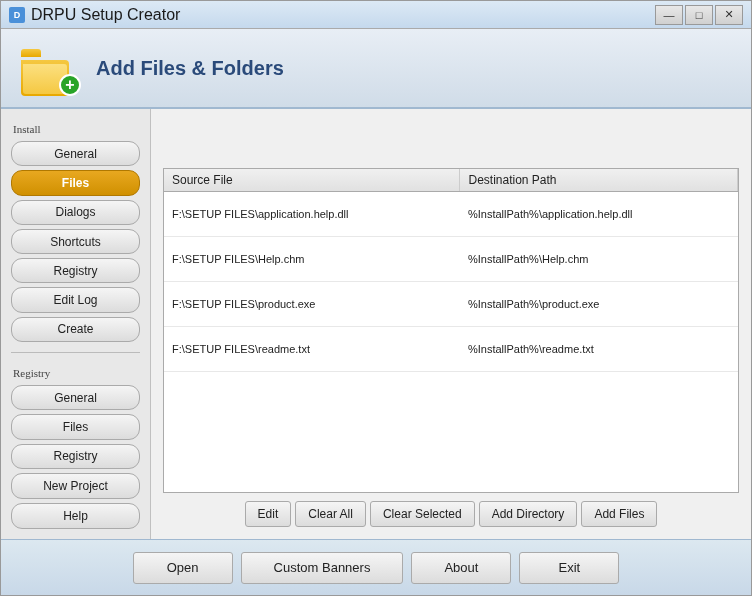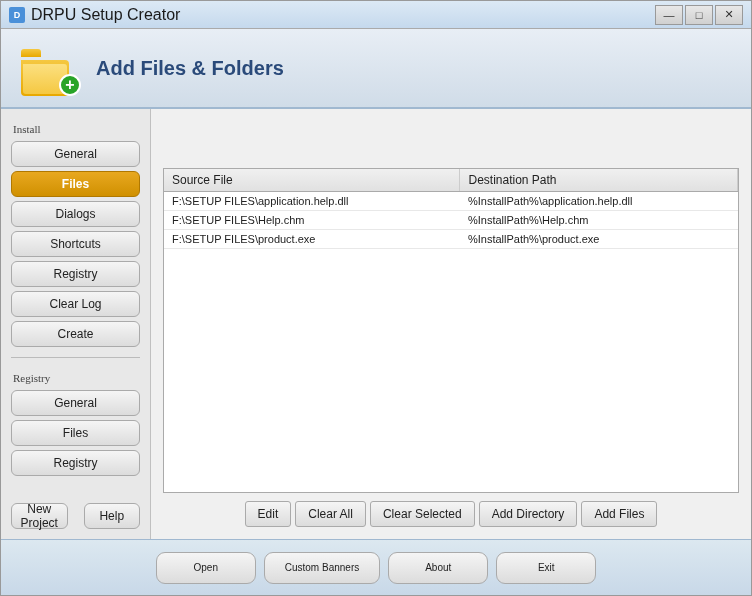--- a/index.html
+++ b/index.html
@@ -156,7 +156,7 @@
       height: 26px;
       background: linear-gradient(to bottom, #f5f5f5, #dcdcdc);
       border: 1px solid #aaa;
-      border-radius: 6px;
+      border-radius: 11px;
       cursor: pointer;
       font-size: 12px;
       color: #222;

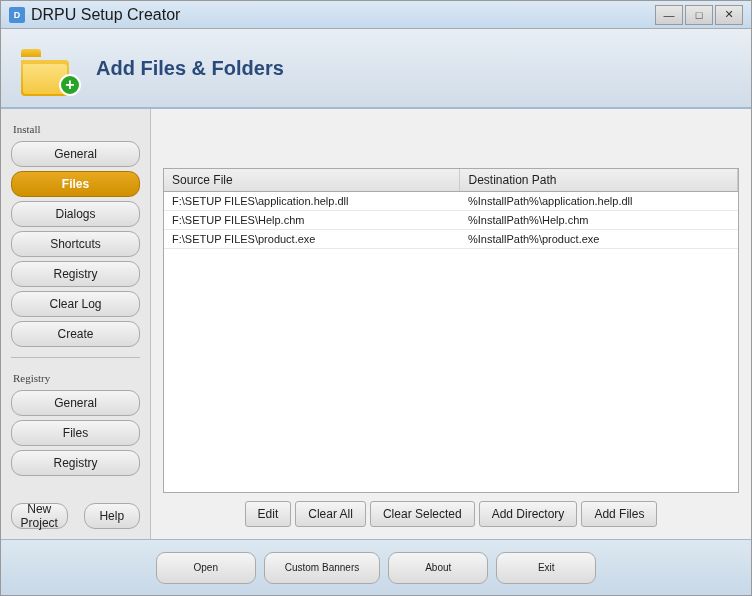--- a/index.html
+++ b/index.html
@@ -214,7 +214,7 @@
       color: #222;
     }
     .file-table td {
-      padding: 3px 8px;
+      padding: 16px 8px;
       border-bottom: 1px solid #e8e8e8;
       font-size: 11px;
       color: #222;

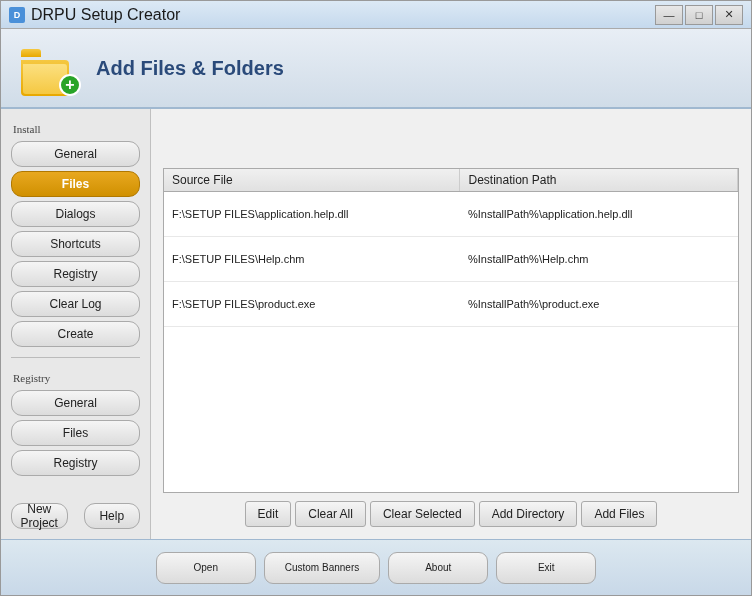--- a/index.html
+++ b/index.html
@@ -295,7 +295,7 @@
       <button class="sidebar-btn">Dialogs</button>
       <button class="sidebar-btn">Shortcuts</button>
       <button class="sidebar-btn">Registry</button>
-      <button class="sidebar-btn">Clear Log</button>
+      <button class="sidebar-btn">Edit Log</button>
       <button class="sidebar-btn">Create</button>
 
       <div class="sidebar-divider"></div>

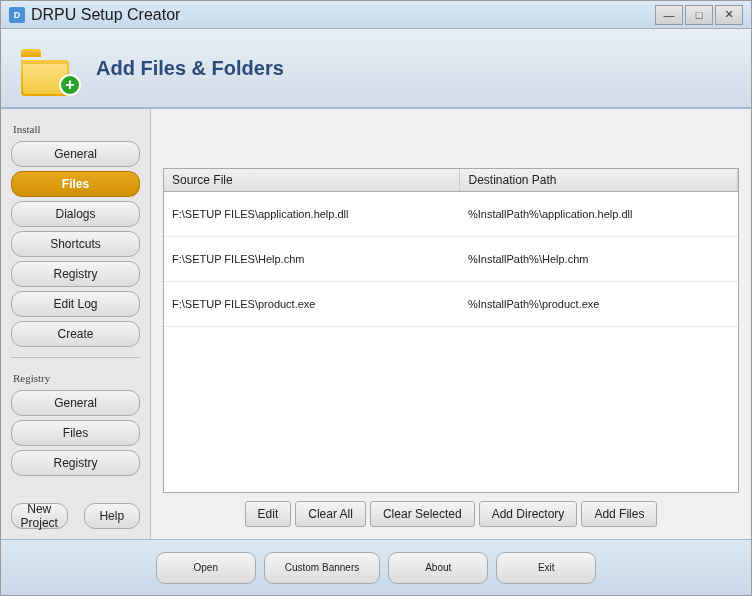--- a/index.html
+++ b/index.html
@@ -334,6 +334,10 @@
                 <td>F:\SETUP FILES\product.exe</td>
                 <td>%InstallPath%\product.exe</td>
               </tr>
+              <tr>
+                <td>F:\SETUP FILES\readme.txt</td>
+                <td>%InstallPath%\readme.txt</td>
+              </tr>
             </tbody>
         </table>
       </div>

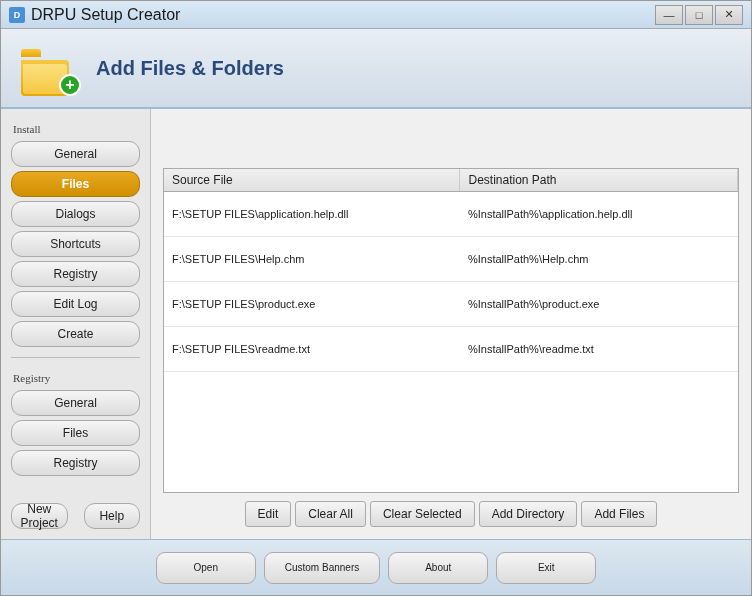--- a/index.html
+++ b/index.html
@@ -179,8 +179,8 @@
     .sidebar-bottom {
       margin-top: auto;
       display: flex;
-      flex-direction: row;
-      gap: 16px;
+      flex-direction: column;
+      gap: 4px;
     }
 
     .content-area {

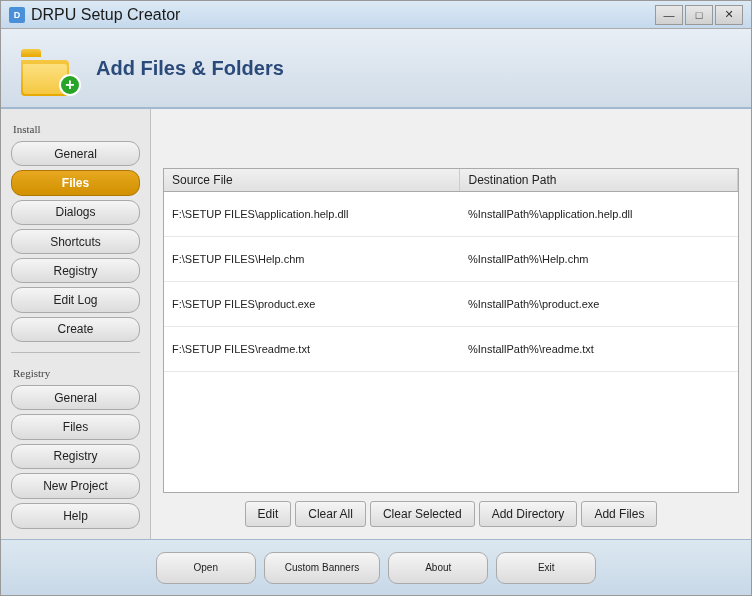--- a/index.html
+++ b/index.html
@@ -251,12 +251,12 @@
     .bottom-btn {
       height: 32px;
       min-width: 100px;
-      padding: 0 20px;
+      padding: 0 32px;
       background: linear-gradient(to bottom, #f5f5f5, #dcdcdc);
       border: 1px solid #aaa;
-      border-radius: 9px;
+      border-radius: 3px;
       cursor: pointer;
-      font-size: 10px;
+      font-size: 13px;
       color: #222;
     }
   </style>

